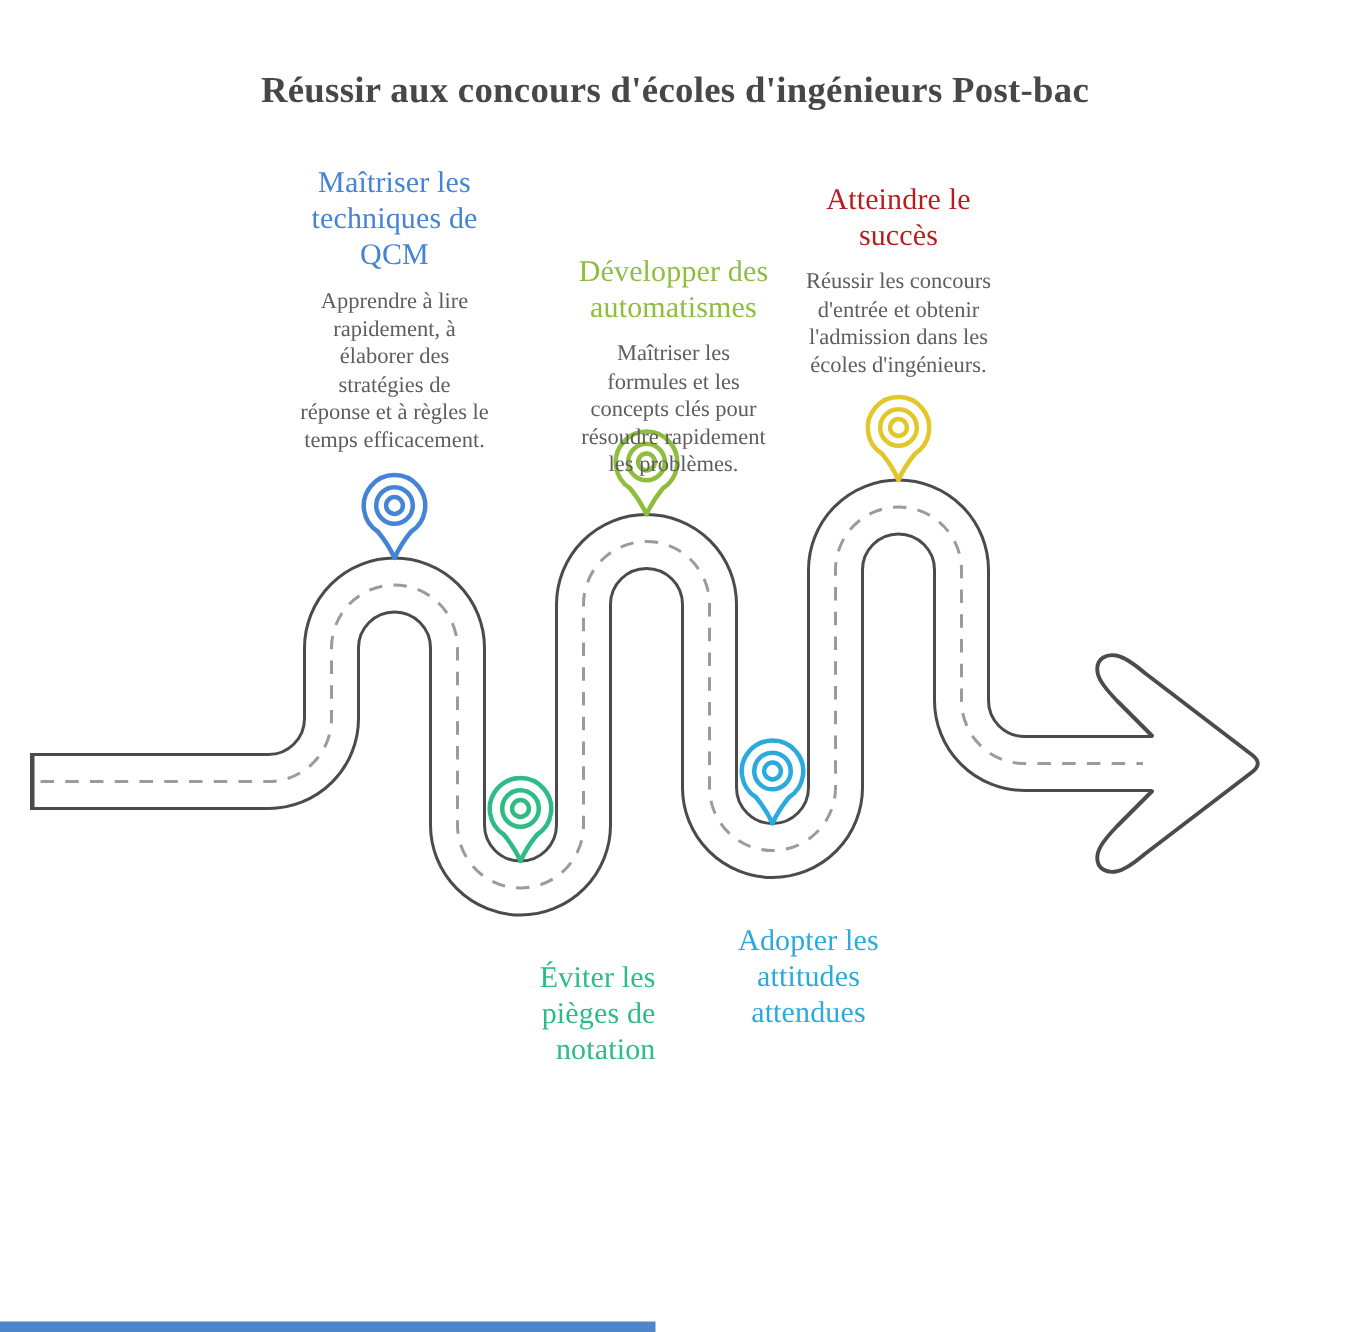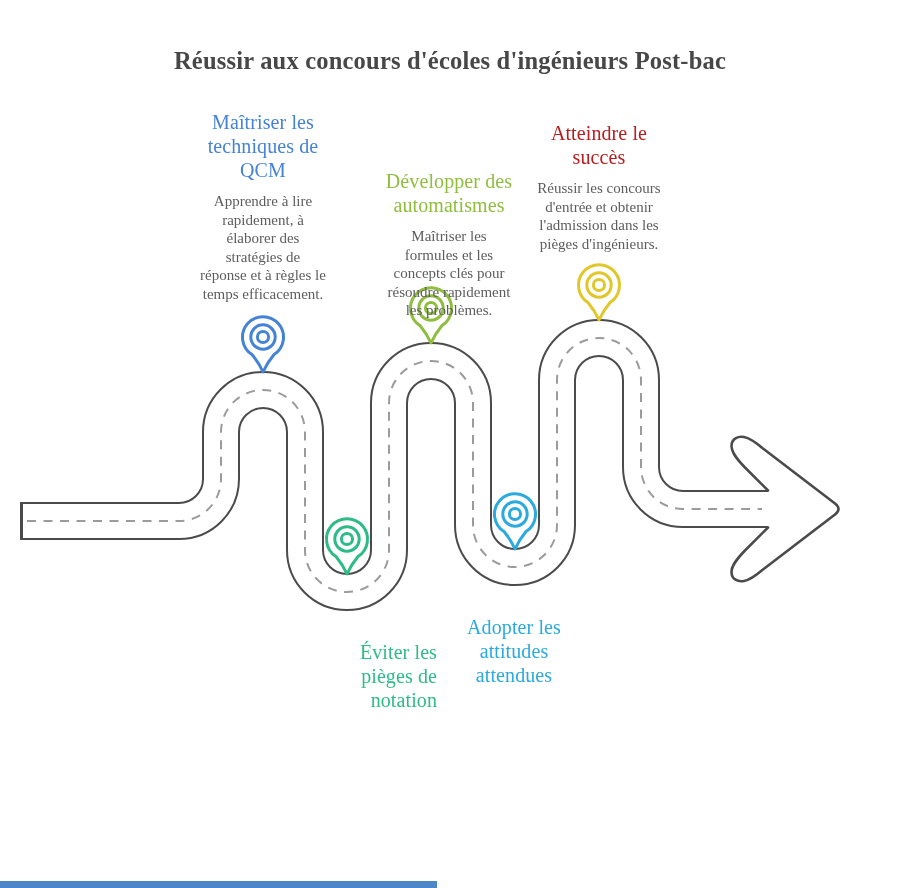--- a/index.html
+++ b/index.html
@@ -117,7 +117,7 @@
     <p>Réussir les concours
 d'entrée et obtenir
 l'admission dans les
-pièges d'ingénieurs.</p>
+écoles d'ingénieurs.</p>
   </div>
 
   <div class="footer-bar" style="background: rgb(78, 135, 201);"></div>

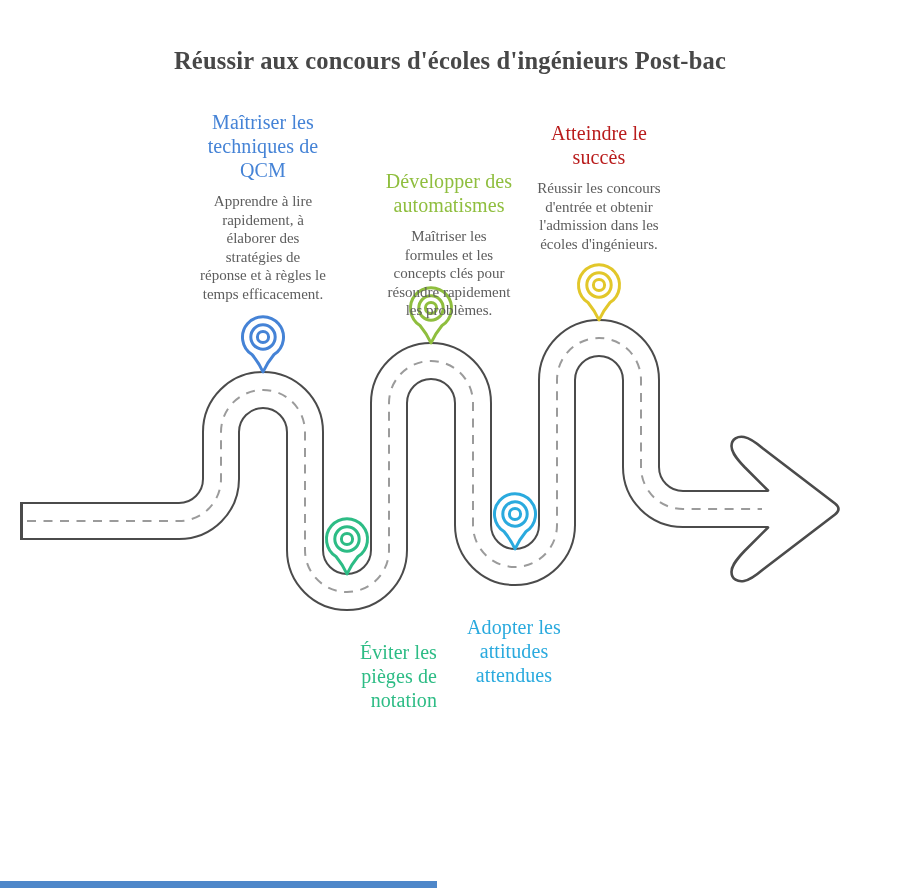--- a/index.html
+++ b/index.html
@@ -25,7 +25,7 @@
   .m-auto     {left:359px;top:121px;width:180px;margin-top:48px;}
   .m-succes   {left:509px;top:121px;width:180px;}
   .m-pieges   {left:257px;top:640px;width:180px;}
-  .m-attitudes{left:424px;top:615px;width:180px;}
+  .m-attitudes{left:449px;top:615px;width:180px;}
   .footer-bar{position:absolute;left:0;bottom:0;width:437px;height:7px;}
 </style>
 </head>

